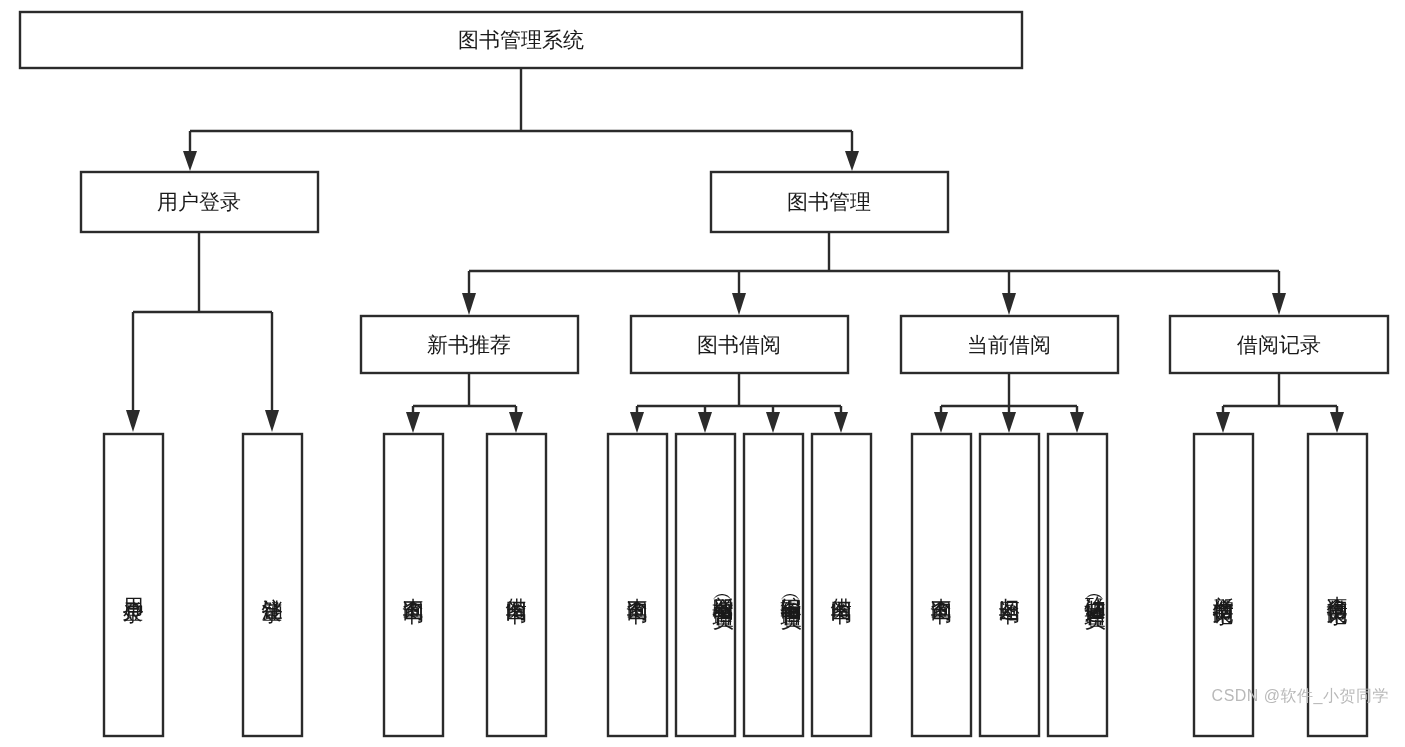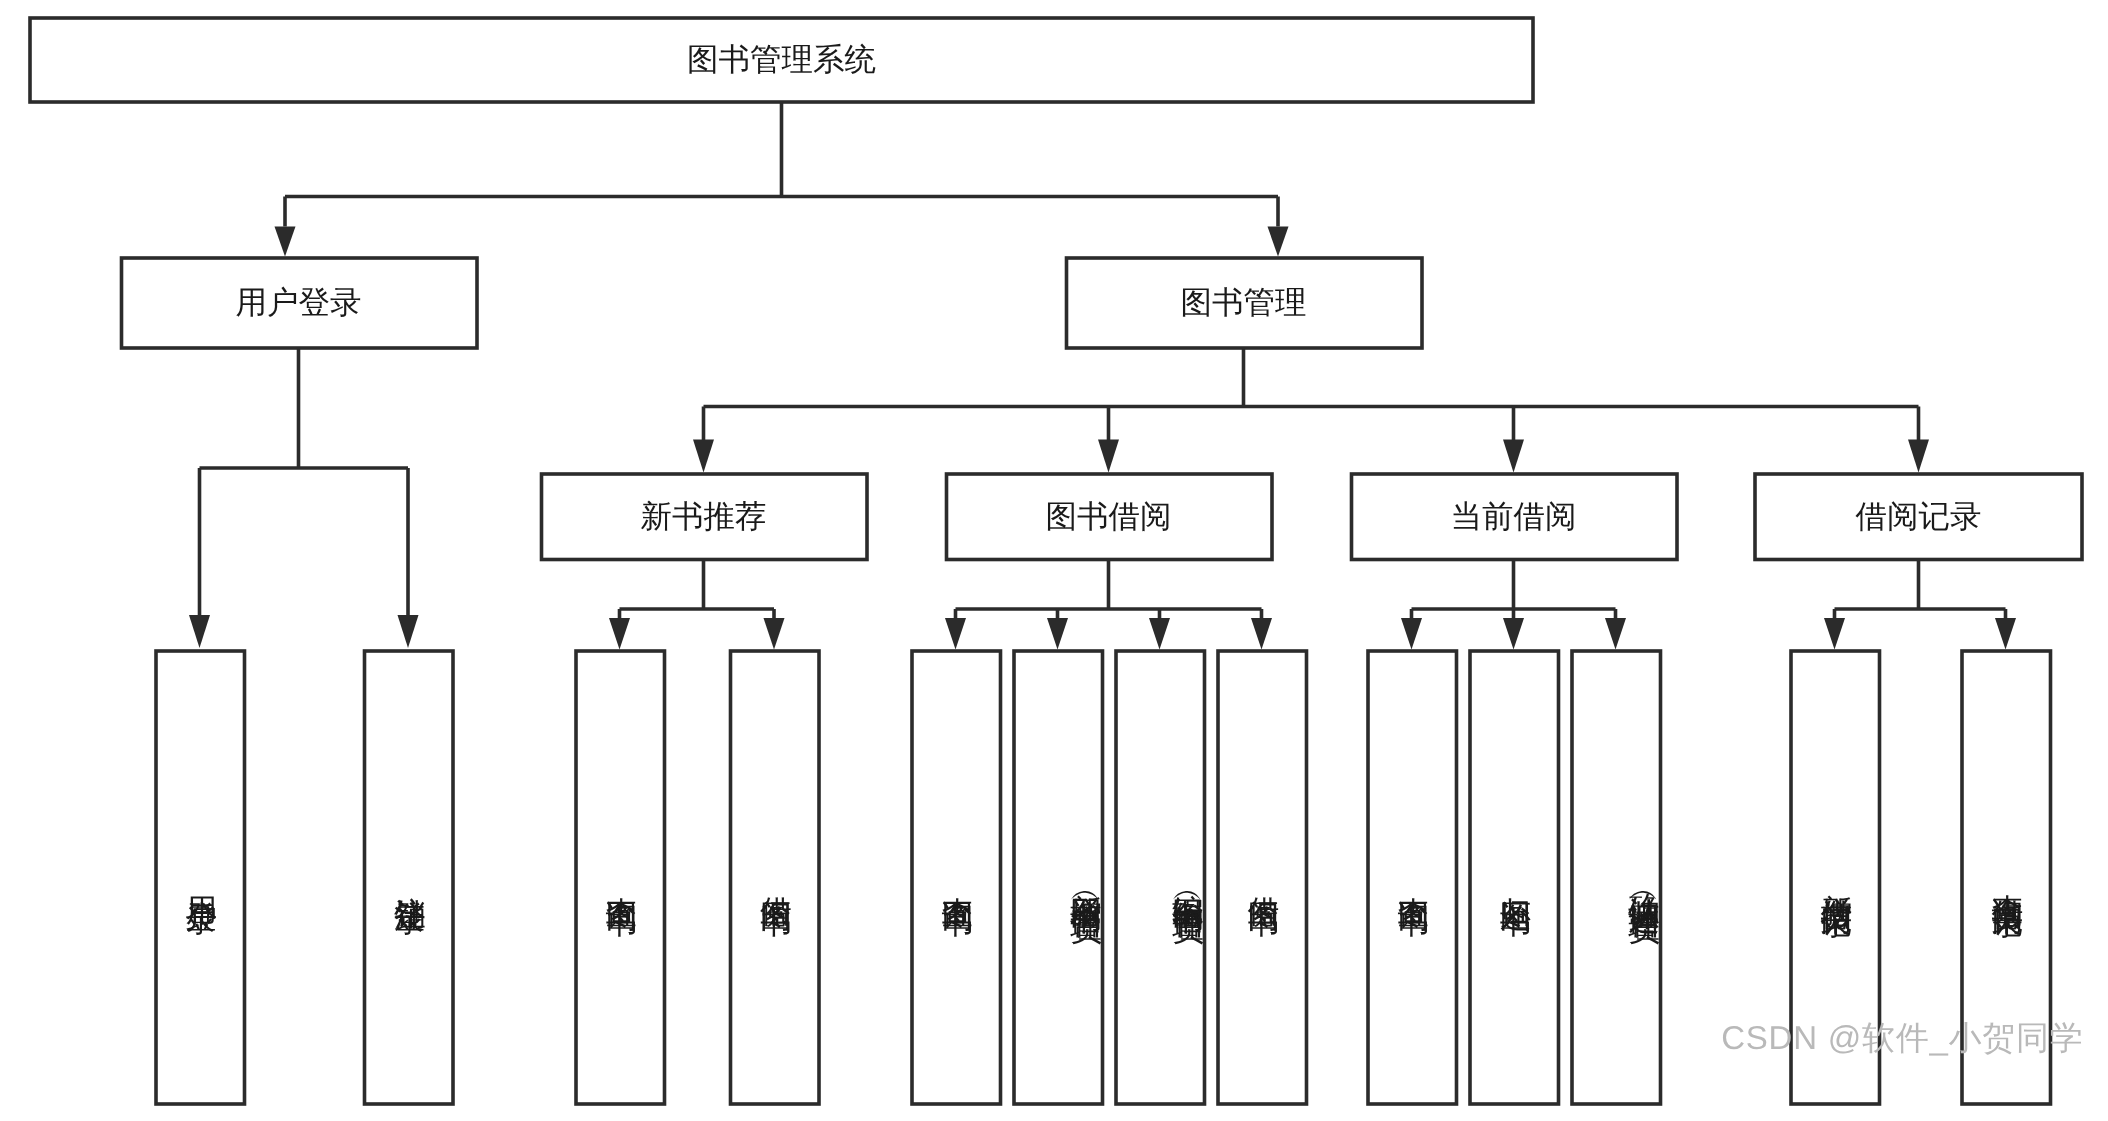--- a/index.html
+++ b/index.html
@@ -68,7 +68,7 @@
     position: absolute;
     right: 16px;
     bottom: 4px;
-    font-size: 22px;
+    font-size: 16px;
     color: #b9b9b9;
     font-family: "Liberation Sans", "DejaVu Sans", sans-serif;
     letter-spacing: 0.5px;

